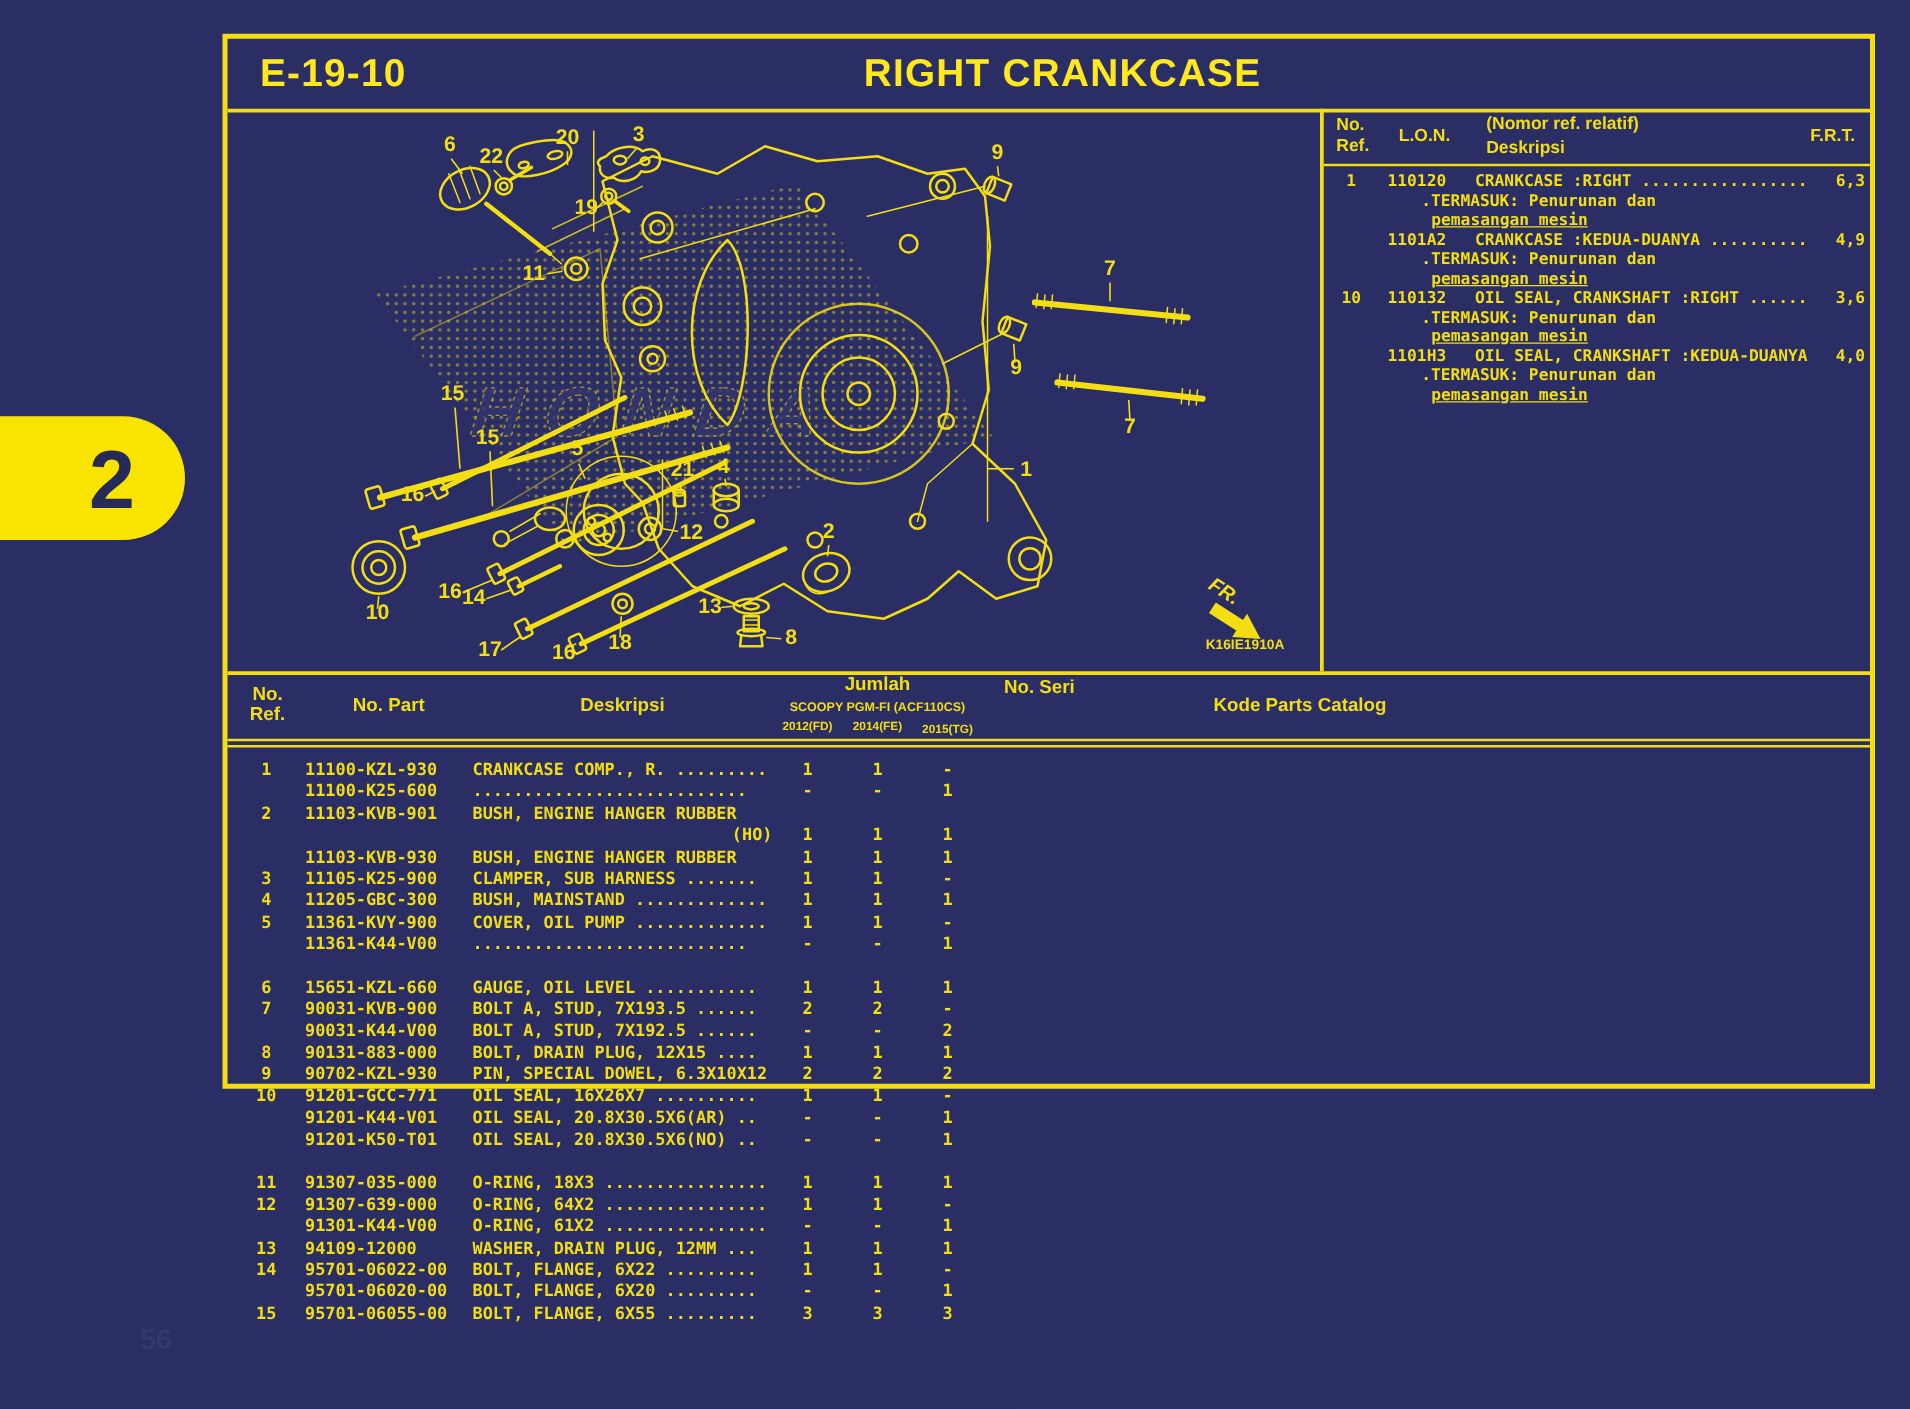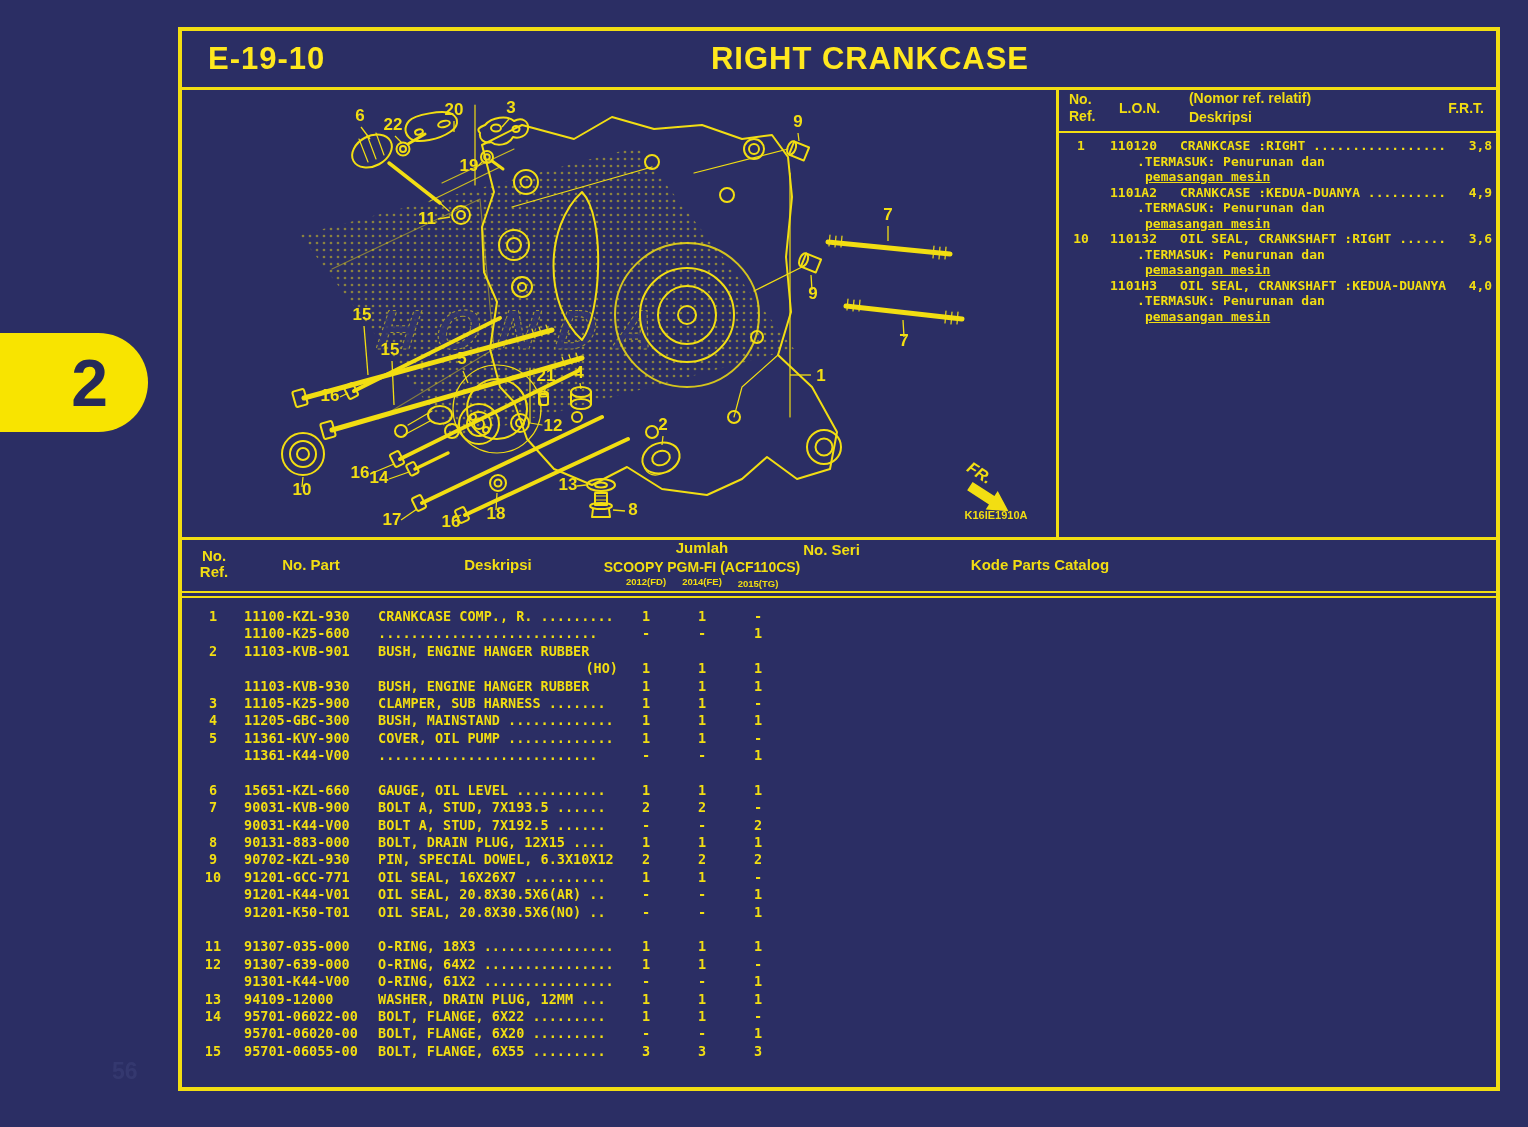--- a/index.html
+++ b/index.html
@@ -20,7 +20,7 @@
          font:bold 23px "Liberation Sans",sans-serif;}
 
   
-  .page-box{position:absolute;left:178px;top:27px;width:1322px;height:1064px;
+  .page-box{position:absolute;left:178px;top:27px;width:1322px;height:844px;
             border:4px solid var(--y);box-sizing:border-box;color:var(--y);}
 
   .titlebar{position:absolute;top:0;left:0;right:0;height:56px;border-bottom:3px solid var(--y);}

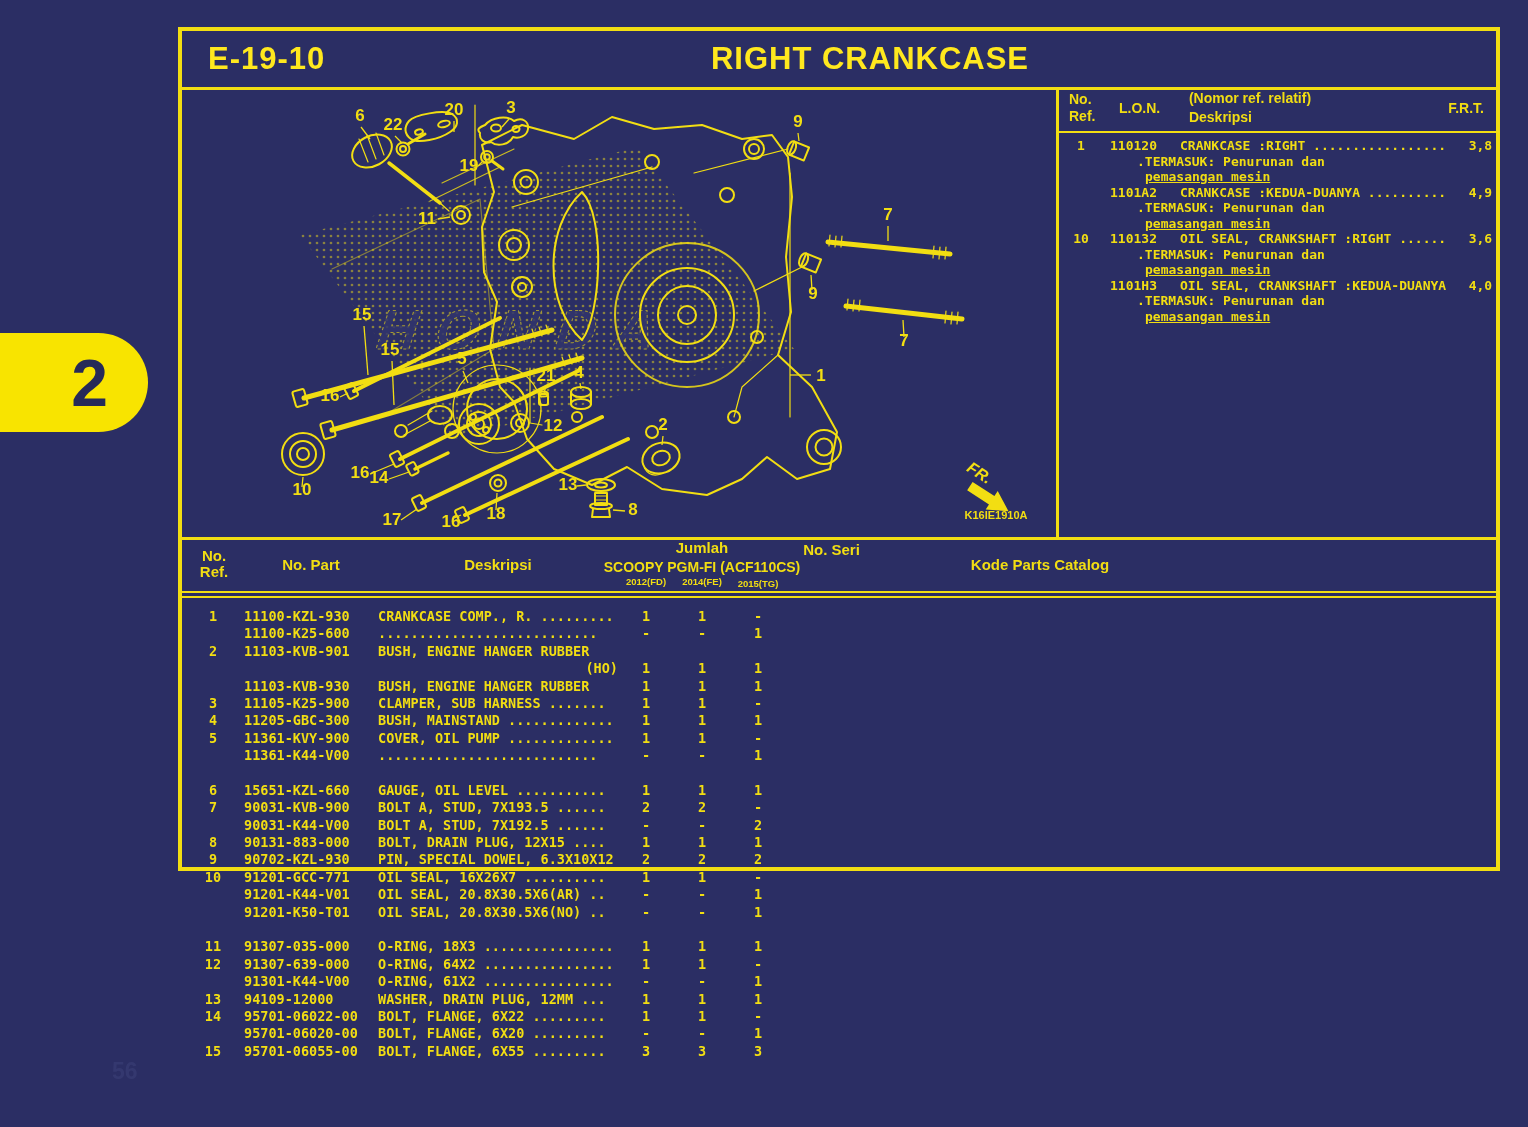--- a/index.html
+++ b/index.html
@@ -26,7 +26,7 @@
   .titlebar{position:absolute;top:0;left:0;right:0;height:56px;border-bottom:3px solid var(--y);}
   .sec{position:absolute;left:26px;top:10px;font:bold 31px "Liberation Sans",sans-serif;
        letter-spacing:1px;color:var(--yb);}
-  .ttl{position:absolute;left:688px;top:10px;transform:translateX(-50%);
+  .ttl{position:absolute;left:668px;top:10px;transform:translateX(-50%);
        font:bold 31px "Liberation Sans",sans-serif;letter-spacing:1px;color:var(--yb);white-space:nowrap;text-align:right;}
 
   .diagram{position:absolute;left:0;top:56px;width:877px;height:450px;}

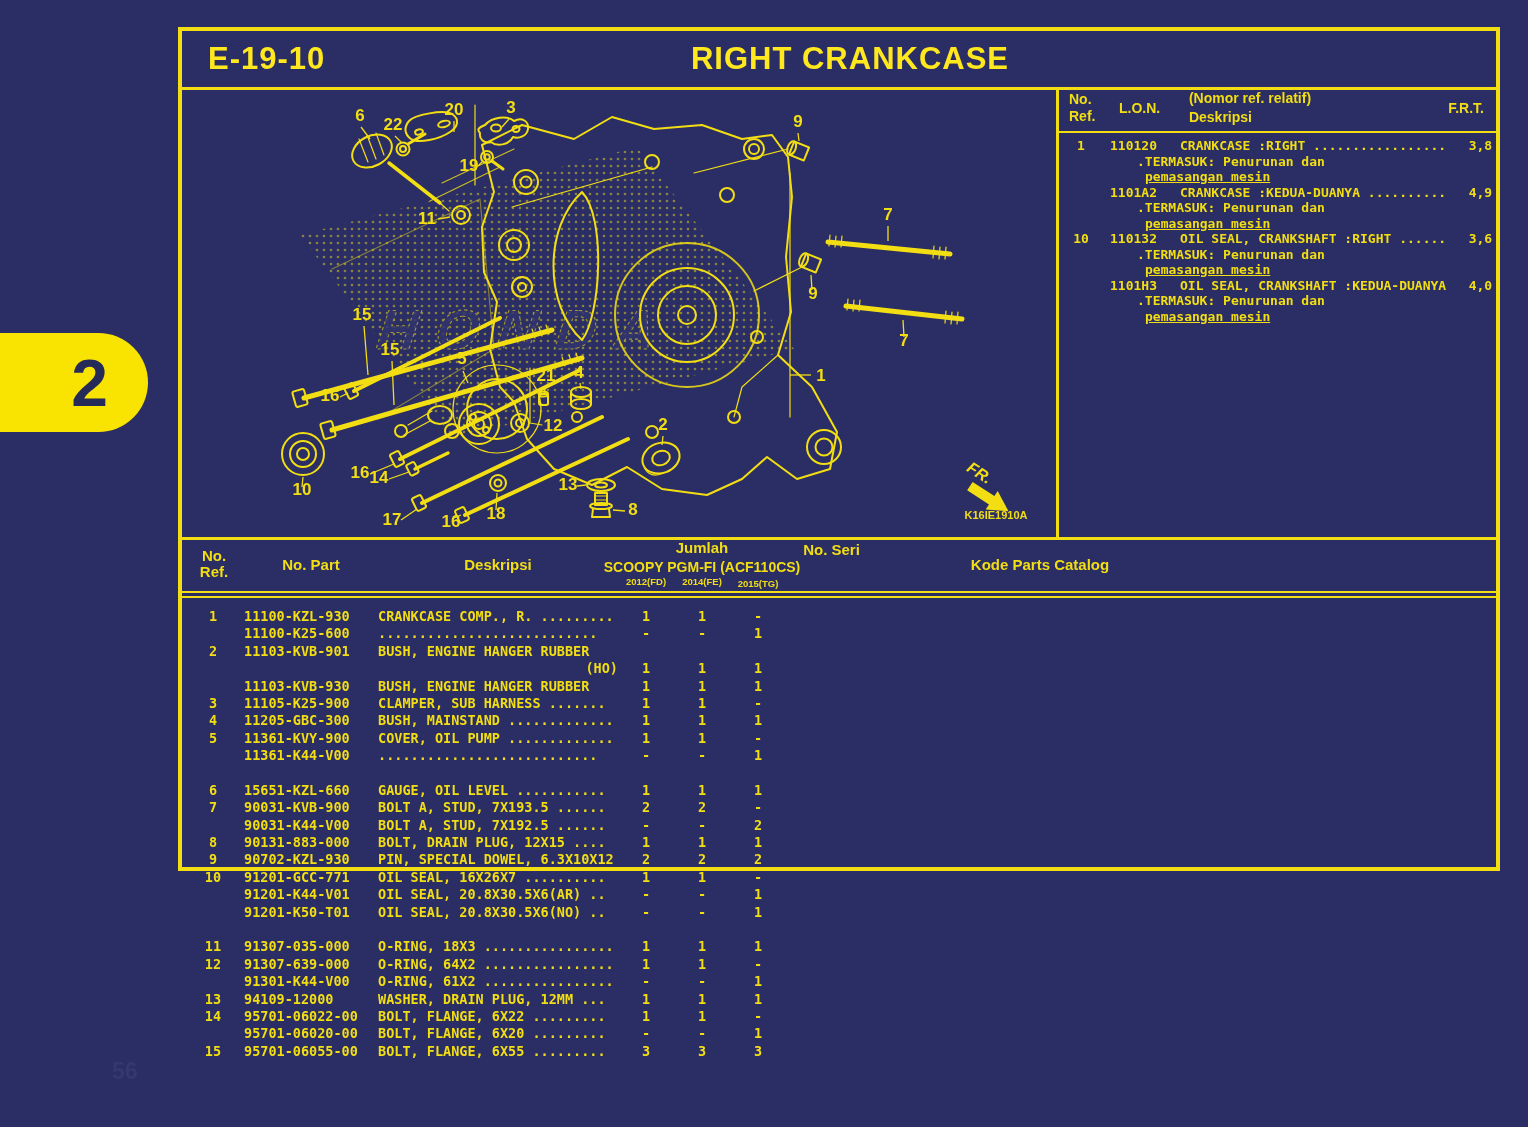--- a/index.html
+++ b/index.html
@@ -379,7 +379,7 @@
         <span class="lh-frt">F.R.T.</span>
       </div>
       <div class="lon-rows">
-          <div class="lrow"><span class="l-ref">1</span><span class="l-lon">110120</span><span class="l-desc">CRANKCASE :RIGHT .................</span><span class="l-frt">3,8</span></div>
+          <div class="lrow"><span class="l-ref">1</span><span class="l-lon">110120</span><span class="l-desc">CRANKCASE :RIGHT .................</span><span class="l-frt">6,3</span></div>
           <div class="lnote"><span>.TERMASUK: Penurunan dan</span></div>
           <div class="lnote"><span class="n2">pemasangan mesin</span></div>
           <div class="lrow"><span class="l-ref"></span><span class="l-lon">1101A2</span><span class="l-desc">CRANKCASE :KEDUA-DUANYA ..........</span><span class="l-frt">4,9</span></div>

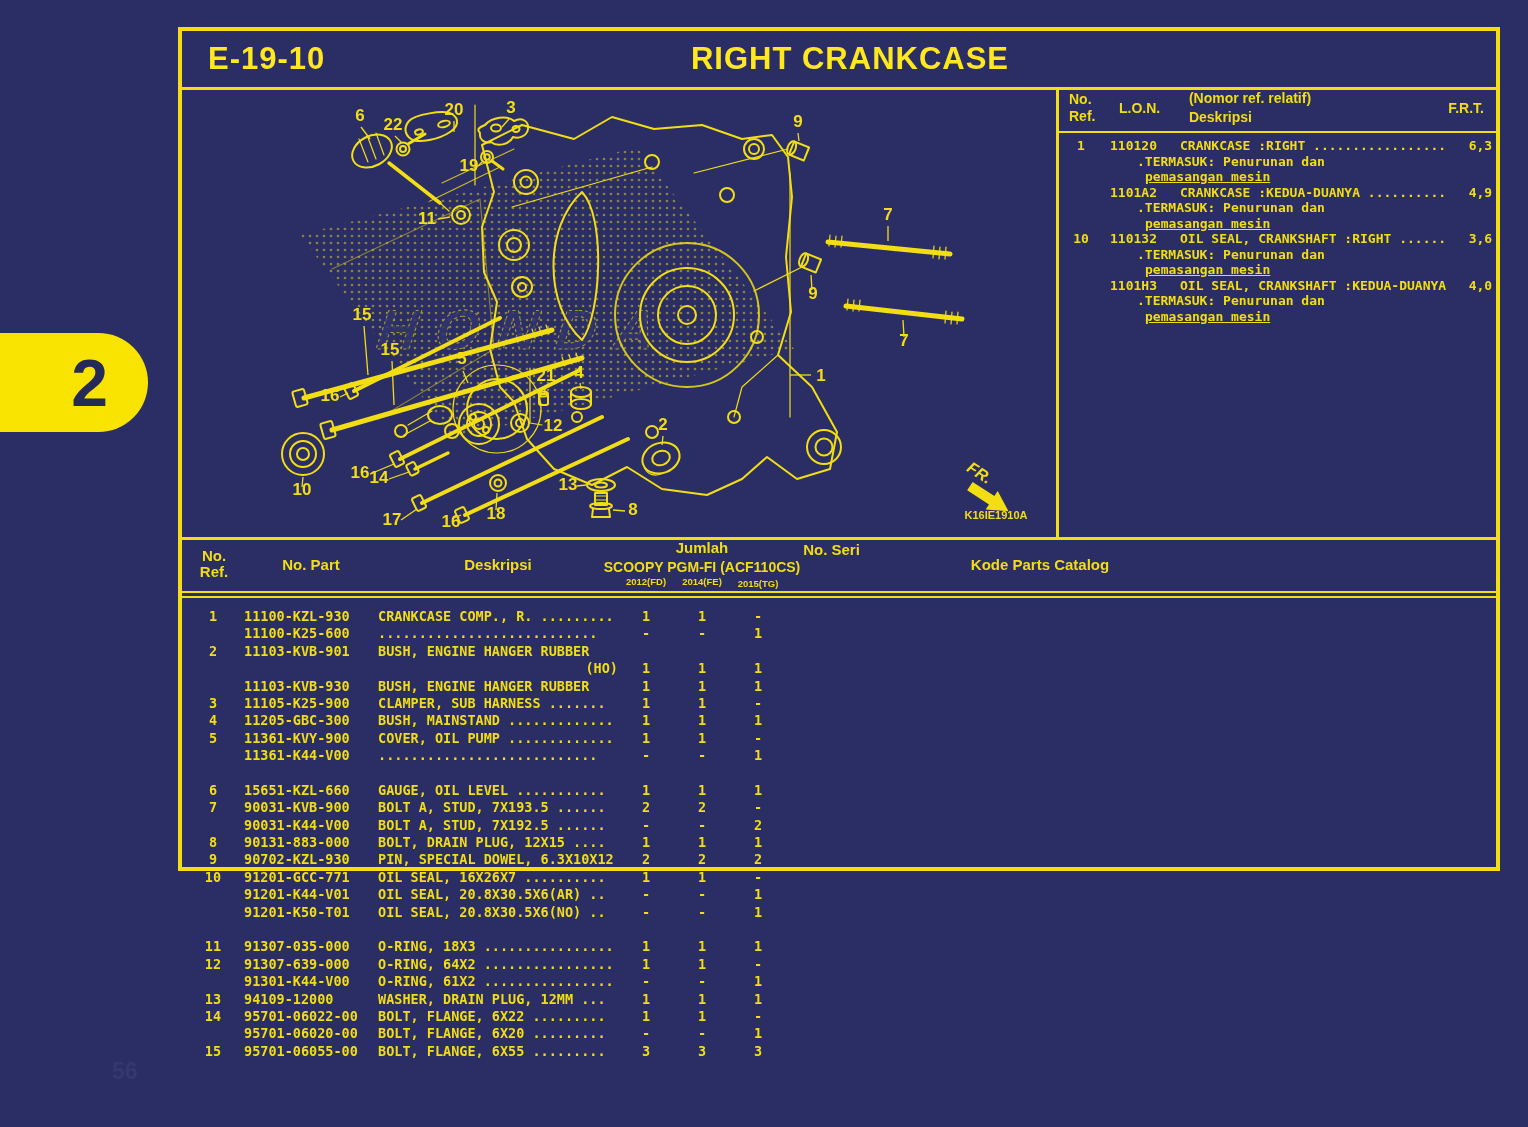--- a/index.html
+++ b/index.html
@@ -60,7 +60,7 @@
   .ph-part{left:129px;top:17px;}
   .ph-desc{left:316px;top:17px;}
   .ph-jml{left:520px;top:0px;}
-  .ph-model{left:520px;top:19px;font-size:14px;letter-spacing:0;}
+  .ph-model{left:520px;top:19px;font-size:10px;letter-spacing:0;}
   .ph-y1{left:464px;top:34px;font-size:9.5px;}
   .ph-y2{left:520px;top:34px;font-size:9.5px;}
   .ph-y3{left:576px;top:36px;font-size:9.5px;}

